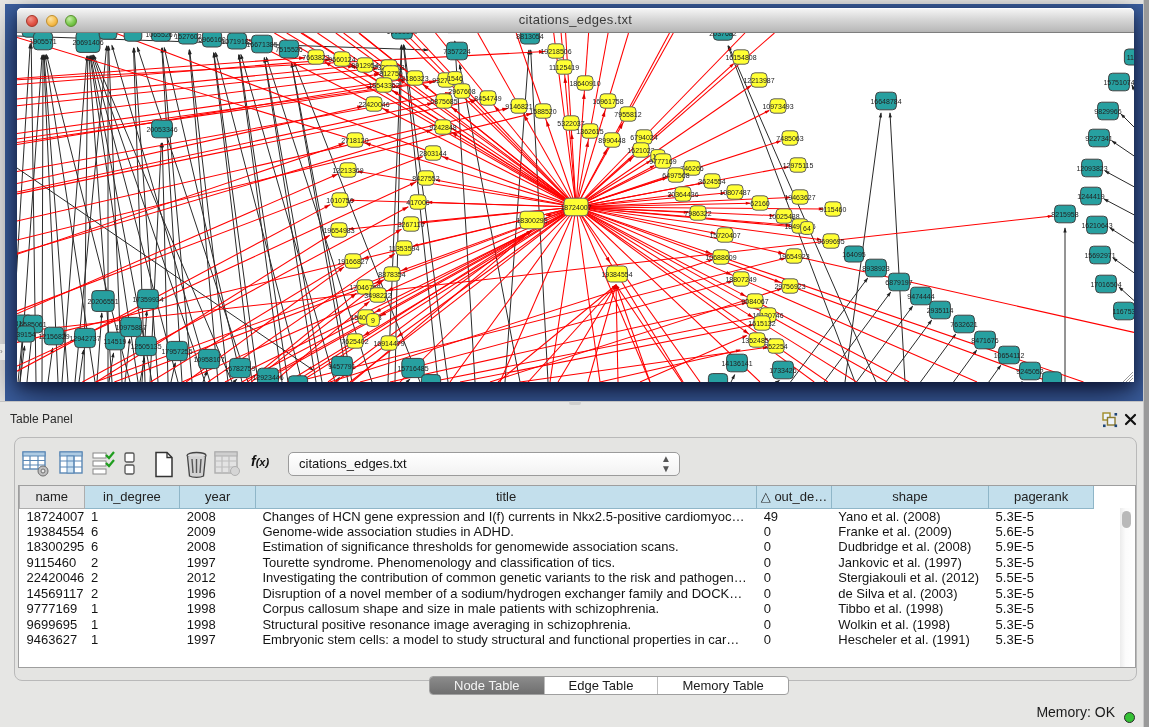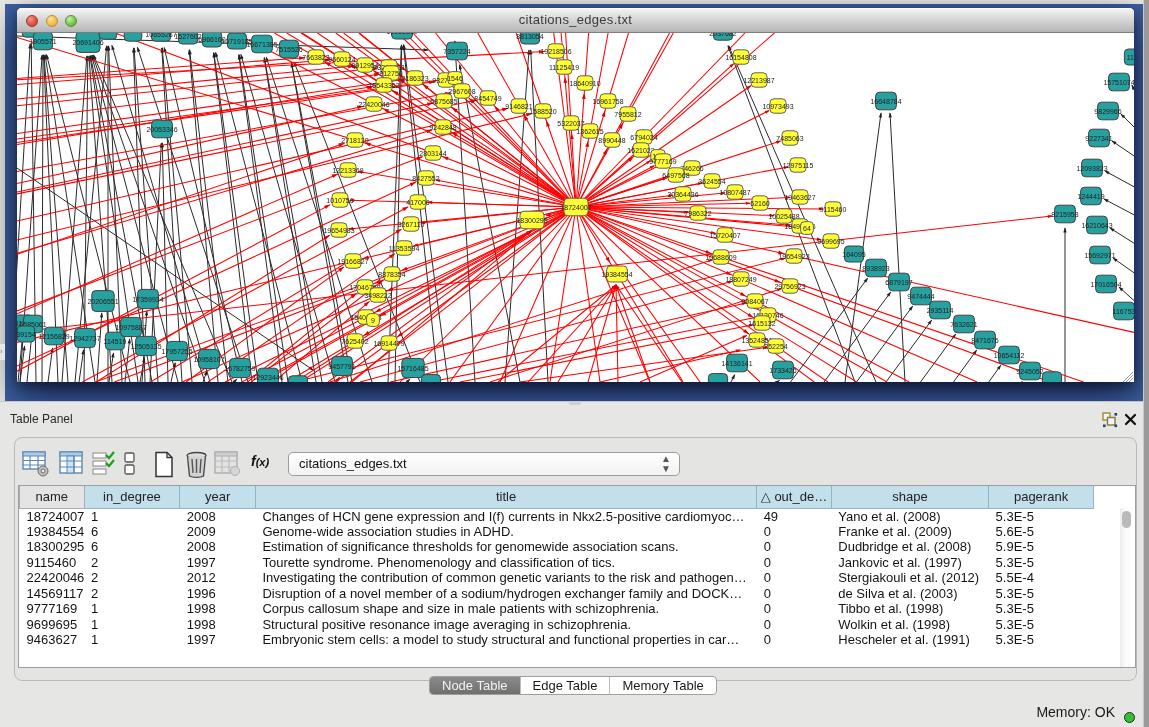--- a/index.html
+++ b/index.html
@@ -738,7 +738,7 @@
               <td class="c3">Investigating the contribution of common genetic variants to the risk and pathogen…</td>
               <td class="c4">0</td>
               <td class="c5">Stergiakouli et al. (2012)</td>
-              <td class="c6">5.5E-4</td>
+              <td class="c6">5.5E-5</td>
             </tr>
             <tr>
               <td class="c0">14569117</td>

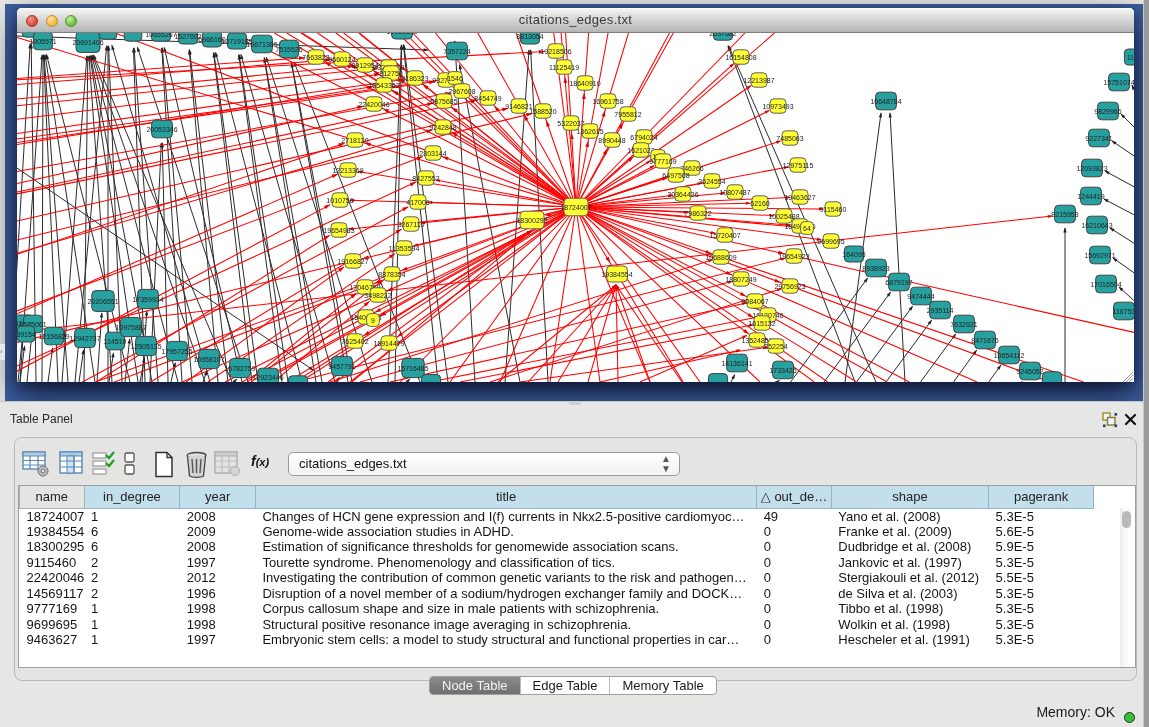--- a/index.html
+++ b/index.html
@@ -27,7 +27,7 @@
 #vscroll{position:absolute;right:1px;top:22px;width:14px;height:160px;background:linear-gradient(90deg,#ececec,#fbfbfb 40%,#fff)}
 #vthumb{position:absolute;right:3px;top:3px;width:9px;height:17px;background:#b9b9b9;border-radius:5px}
 #tabs{position:absolute;left:429px;top:274px;z-index:5;height:19px;display:flex;border:1px solid #9f9f9f;border-radius:4px;overflow:hidden;background:#fff}
-#tabs div{font-size:13px;line-height:18px;padding:0 12px;color:#1a1a1a;border-left:1px solid #bdbdbd}
+#tabs div{font-size:13px;line-height:18px;padding:0 24px;color:#1a1a1a;border-left:1px solid #bdbdbd}
 #tabs div:first-child{border-left:none;background:linear-gradient(#8b8b8b,#6f6f6f);color:#f4f4f4}
 #mem{position:absolute;right:28px;bottom:7px;font-size:14px;color:#1a1a1a}
 #memdot{position:absolute;right:8px;bottom:4px;width:11px;height:11px;border-radius:50%;background:#35c135;border:1.2px solid #2a2a2a}

